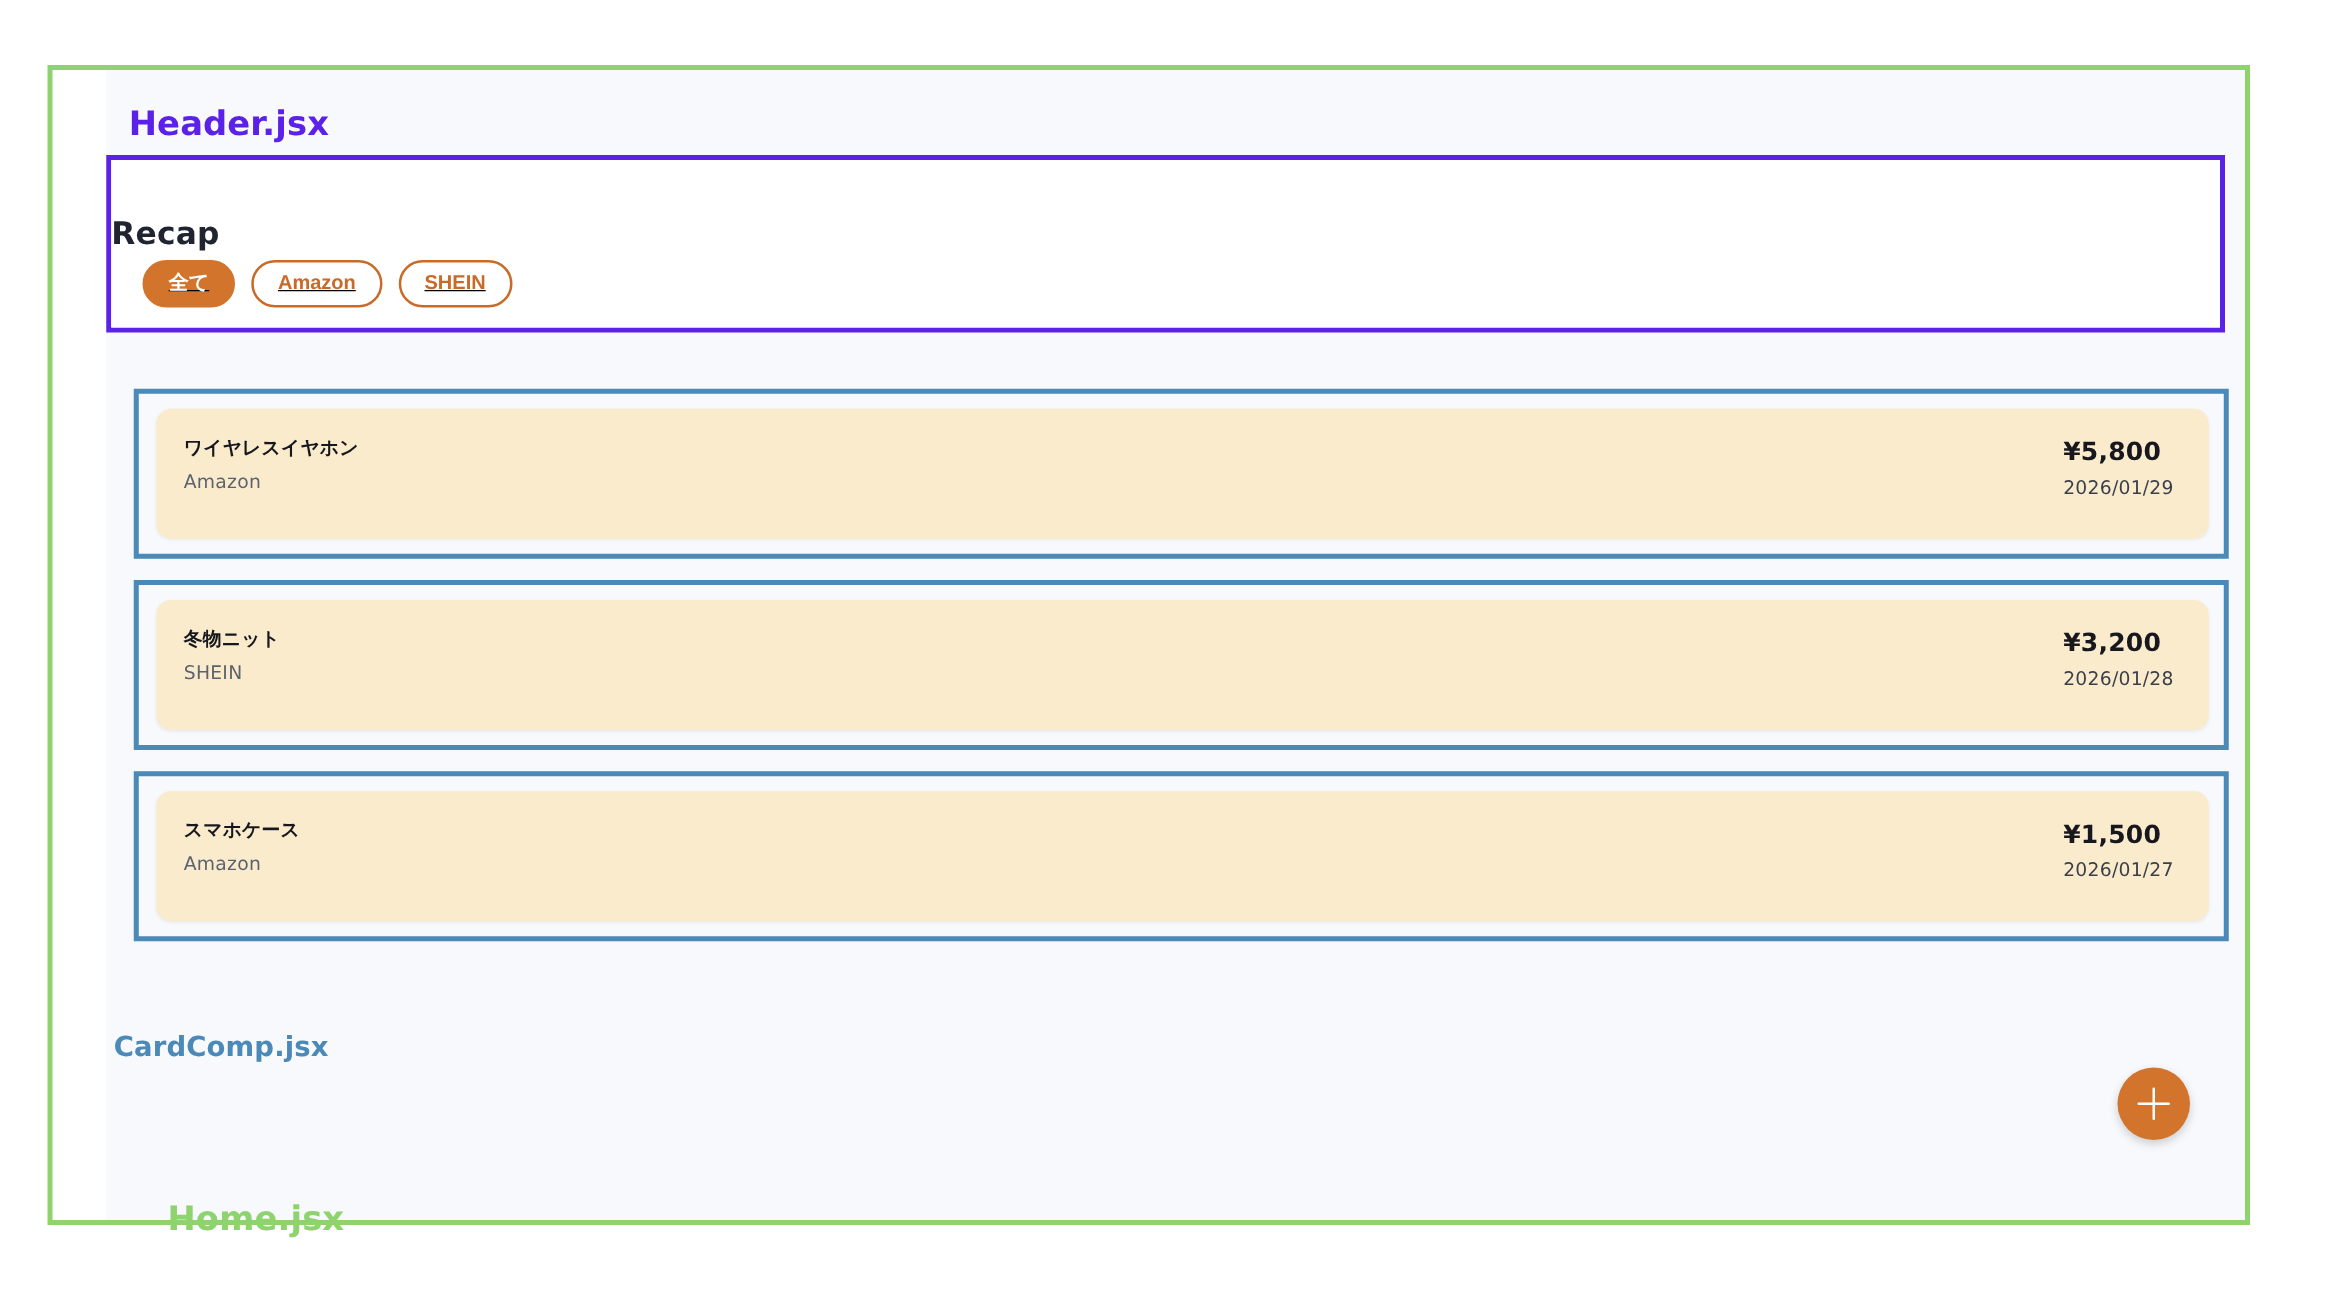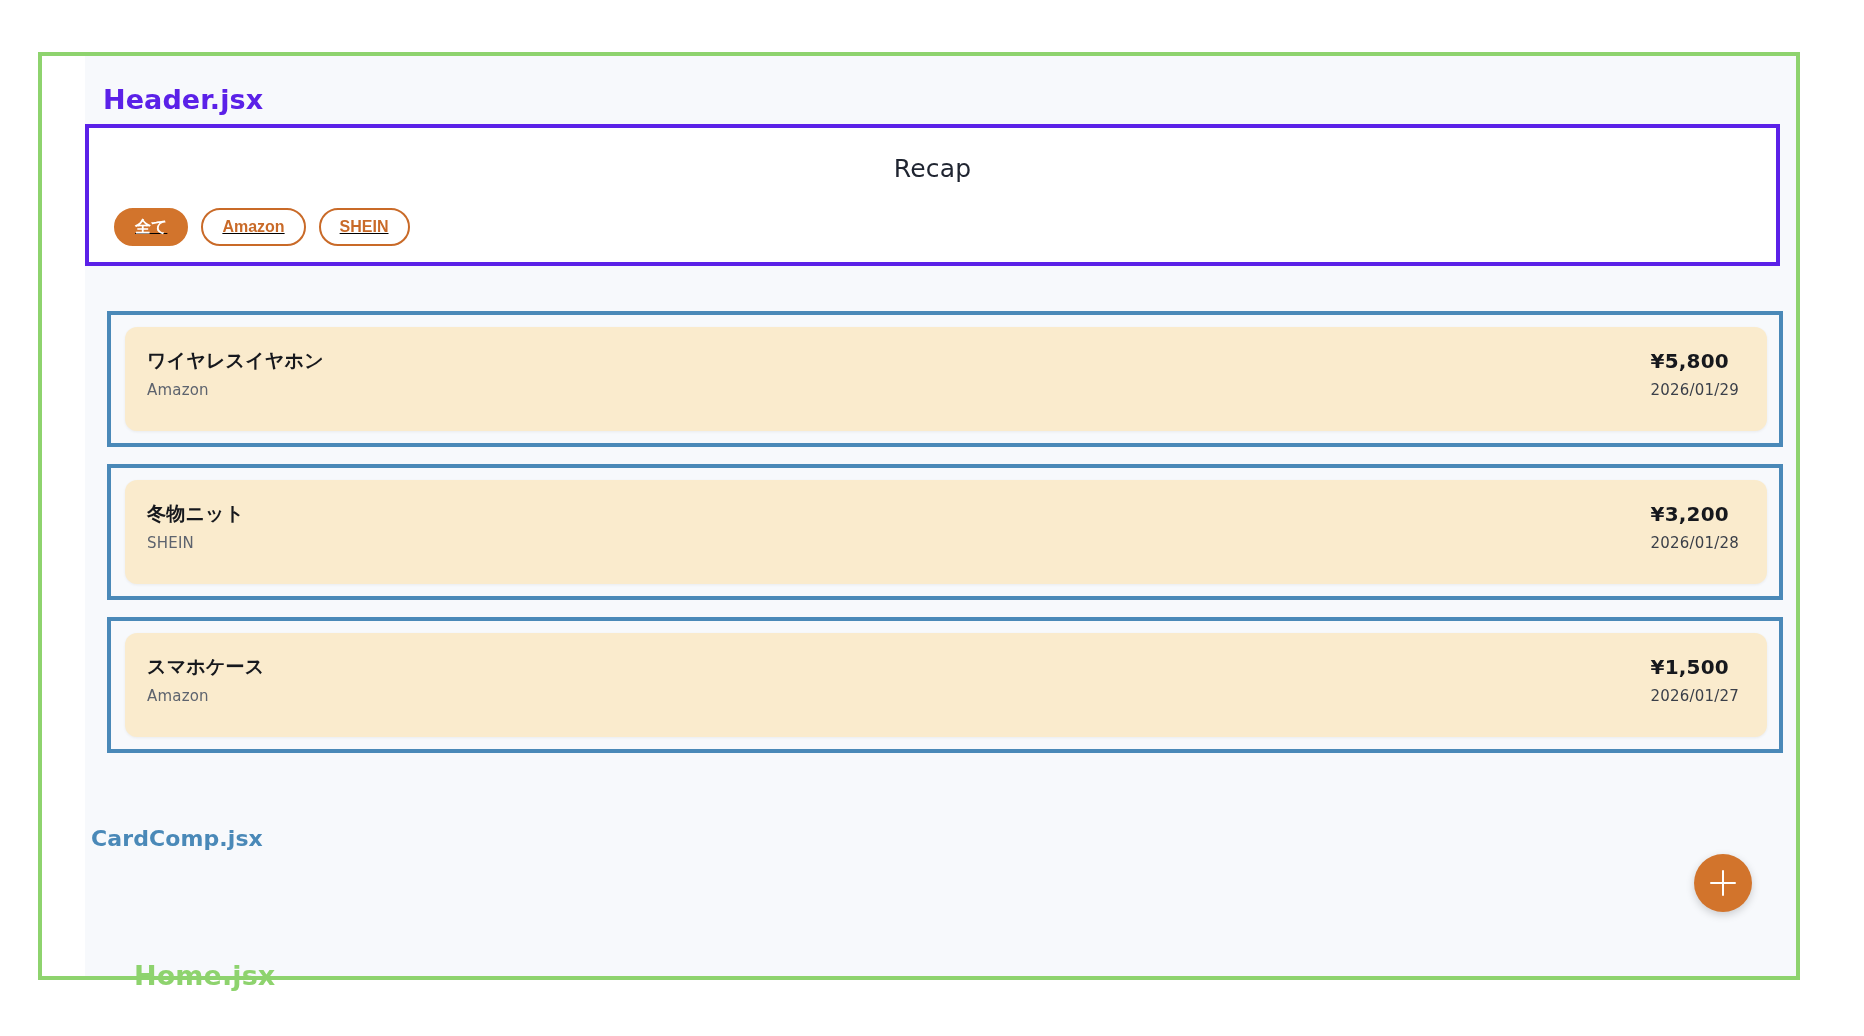--- a/index.html
+++ b/index.html
@@ -89,10 +89,10 @@
     position: absolute;
     left: 0;
     right: 0;
-    top: 26px;
-    text-align: center;
+    top: 44px;
+    text-align: left;
     font-size: 25px;
-    font-weight: 400;
+    font-weight: 700;
     color: #1f2430;
     letter-spacing: 0.2px;
   }

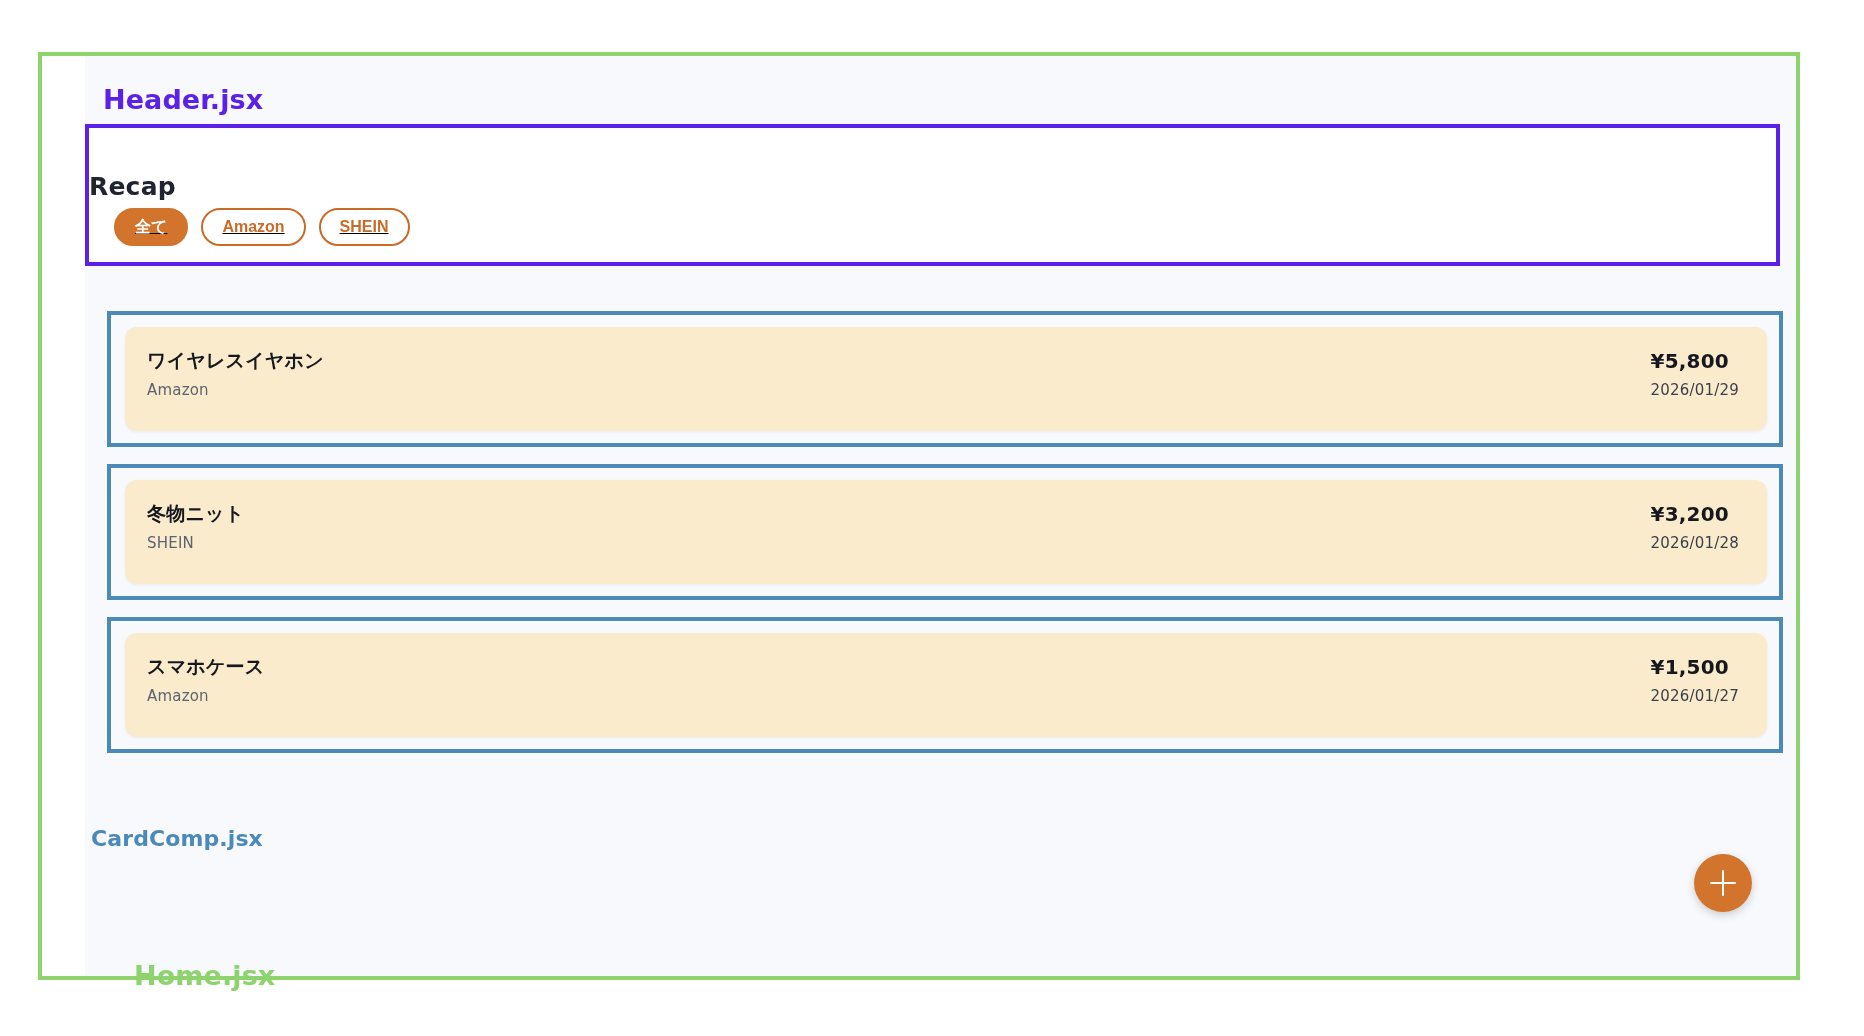--- a/index.html
+++ b/index.html
@@ -163,7 +163,7 @@
   }
 
   .card-title {
-    font-size: 19px;
+    font-size: 15px;
     font-weight: 700;
     color: #16181d;
     letter-spacing: 0.2px;

